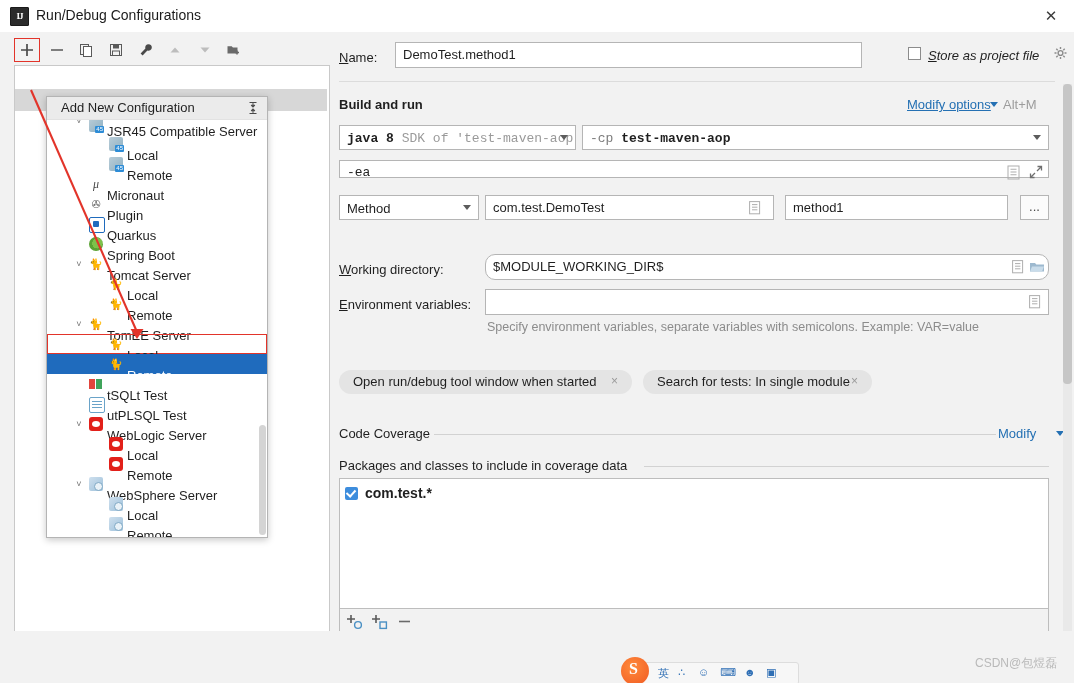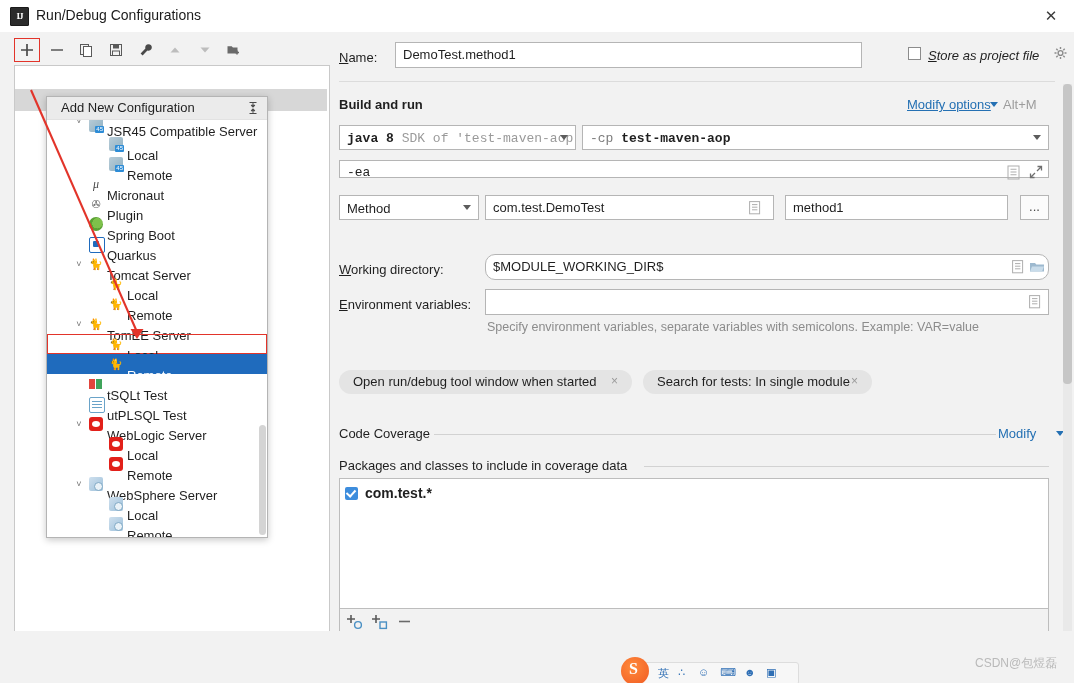--- a/index.html
+++ b/index.html
@@ -231,15 +231,15 @@
           </div>
           <div class="pl-item lvl0">
             <div class="ico">
+              <span class="chip quark"></span>
+            </div>
+            <div class="lbl">Quarkus</div>
+          </div>
+          <div class="pl-item lvl0">
+            <div class="ico">
               <span class="chip spring"></span>
             </div>
             <div class="lbl">Spring Boot</div>
-          </div>
-          <div class="pl-item lvl0">
-            <div class="ico">
-              <span class="chip quark"></span>
-            </div>
-            <div class="lbl">Quarkus</div>
           </div>
           <div class="pl-item lvl0">
             <div class="chev">˅</div>

